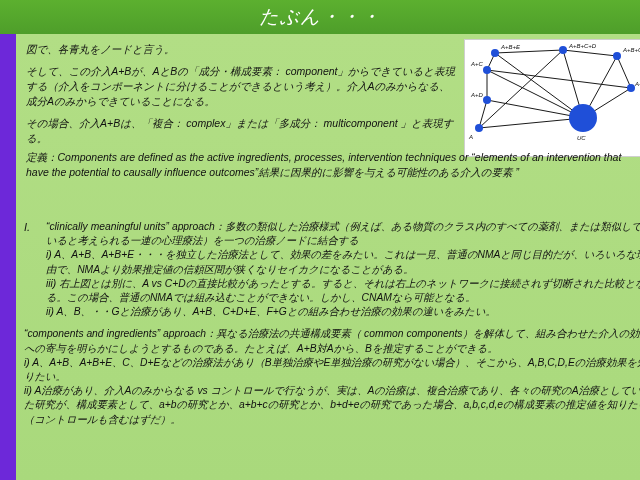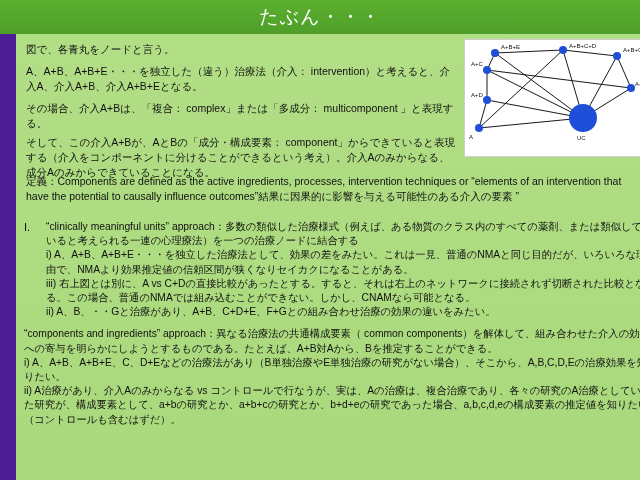--- a/index.html
+++ b/index.html
@@ -18,7 +18,8 @@
     width: 640px;
     height: 480px;
     box-sizing: border-box;
-    background: #4c1d95;
+    background: #6d28d9;
+    font-style: italic;
   }
   .title-bar {
     position: absolute;

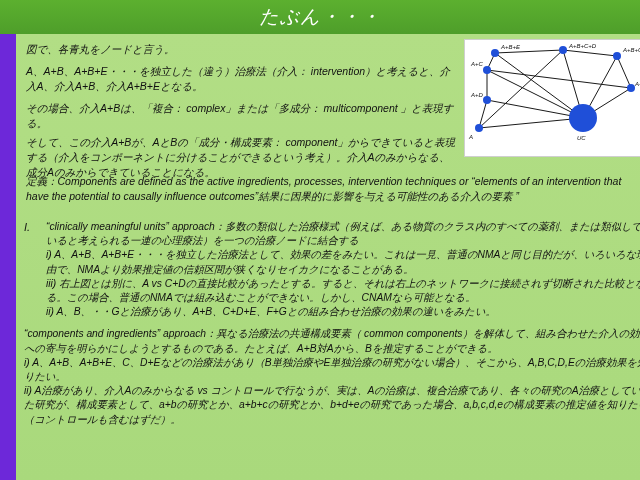--- a/index.html
+++ b/index.html
@@ -120,7 +120,6 @@
 
     <div class="upper">
       <div class="para">図で、各青丸をノードと言う。</div>
-      <div class="para">A、A+B、A+B+E・・・を独立した（違う）治療法（介入： intervention）と考えると、介入A、介入A+B、介入A+B+Eとなる。</div>
       <div class="para tight">その場合、介入A+Bは、「複合： complex」または「多成分： multicomponent 」と表現する。</div>
       <div class="para">そして、この介入A+Bが、AとBの「成分・構成要素： component」からできていると表現する（介入をコンポーネントに分けることができるという考え）。介入Aのみからなる、成分Aのみからできていることになる。</div>
     </div>

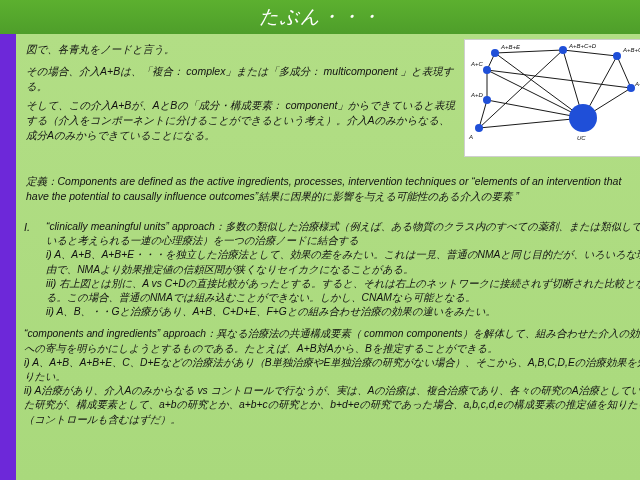--- a/index.html
+++ b/index.html
@@ -120,8 +120,8 @@
 
     <div class="upper">
       <div class="para">図で、各青丸をノードと言う。</div>
+      <div class="para">そして、この介入A+Bが、AとBの「成分・構成要素： component」からできていると表現する（介入をコンポーネントに分けることができるという考え）。介入Aのみからなる、成分Aのみからできていることになる。</div>
       <div class="para tight">その場合、介入A+Bは、「複合： complex」または「多成分： multicomponent 」と表現する。</div>
-      <div class="para">そして、この介入A+Bが、AとBの「成分・構成要素： component」からできていると表現する（介入をコンポーネントに分けることができるという考え）。介入Aのみからなる、成分Aのみからできていることになる。</div>
     </div>
 
     <div class="fig">

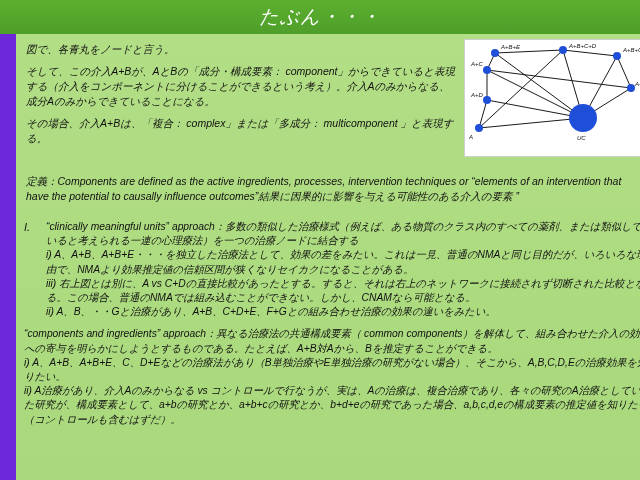--- a/index.html
+++ b/index.html
@@ -64,7 +64,7 @@
   .defs {
     position: absolute;
     left: 10px;
-    top: 140px;
+    top: 116px;
     width: 615px;
     font-size: 10.5px;
     color: #111111;

